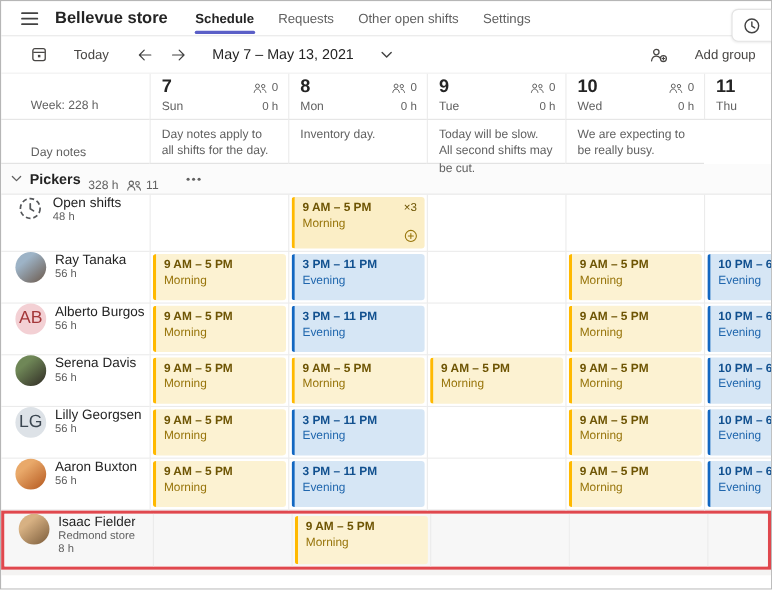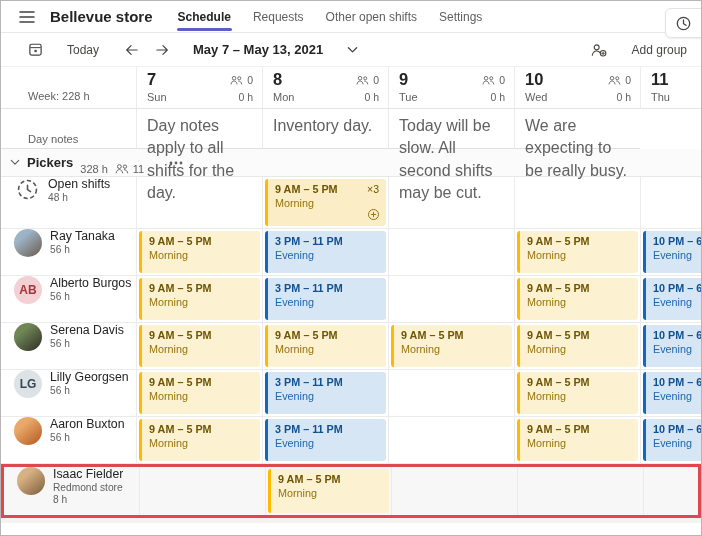--- a/index.html
+++ b/index.html
@@ -27,7 +27,7 @@
   .nav-arrow { margin-left:24px; color:#424242; cursor:pointer; display:flex; }
   .nav-arrow + .nav-arrow { margin-left:14px; }
   .date-picker { display:flex; align-items:center; gap:24px; margin-left:22px; cursor:pointer;
-                 font-size:13px; font-weight:700; color:#242424; }
+                 font-size:13px; font-weight:400; color:#242424; }
   .date-picker svg { color:#424242; }
   .spacer { flex:1; }
 

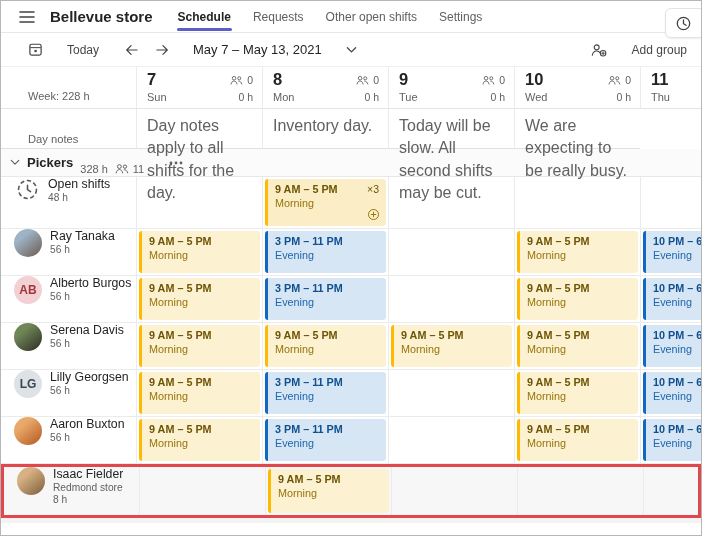--- a/index.html
+++ b/index.html
@@ -50,7 +50,7 @@
   .notes-row { height:40px; }
   .notes-row .name-col, .notes-row .cell { border-bottom:1px solid #e0e0e0; }
   .notes-label { position:absolute; top:24px; left:27px; font-size:11.2px; color:#616161; }
-  .note { padding:6px 10px 0 10px; font-size:16px; line-height:1.4; color:#616161; }
+  .note { padding:6px 10px 0 10px; font-size:11px; line-height:1.4; color:#616161; }
 
   
   .group-bar { height:28px; display:flex; align-items:center; gap:7px; padding-left:9px;

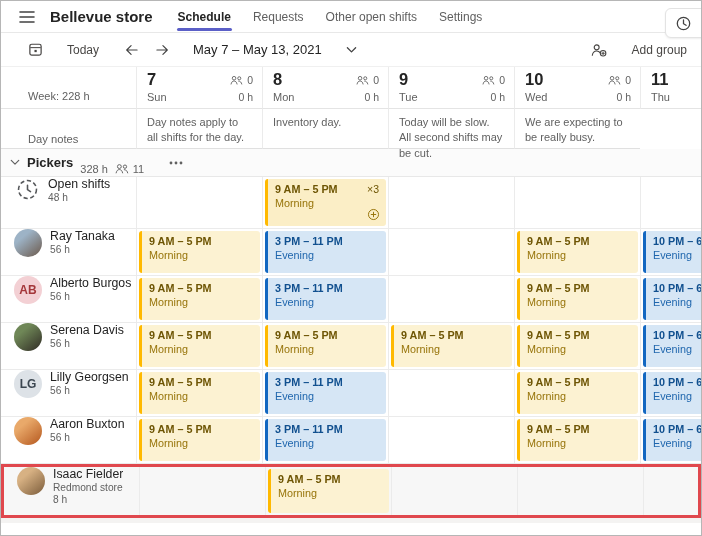--- a/index.html
+++ b/index.html
@@ -65,7 +65,7 @@
   .sched-row.open { height:52px; }
   .member-cell { display:flex; align-items:flex-start; padding-left:13px; cursor:pointer; }
   .avatar { width:28px; height:28px; border-radius:50%; flex:none; display:flex; align-items:center;
-            justify-content:center; font-size:12px; font-weight:700; }
+            justify-content:center; font-size:16px; font-weight:400; }
   .open-ic { width:26px; flex:none; color:#55575a; display:flex; justify-content:center; }
   .m-text { margin-left:8px; overflow:hidden; }
   .m-name { font-size:12.3px; color:#242424; white-space:nowrap; }

